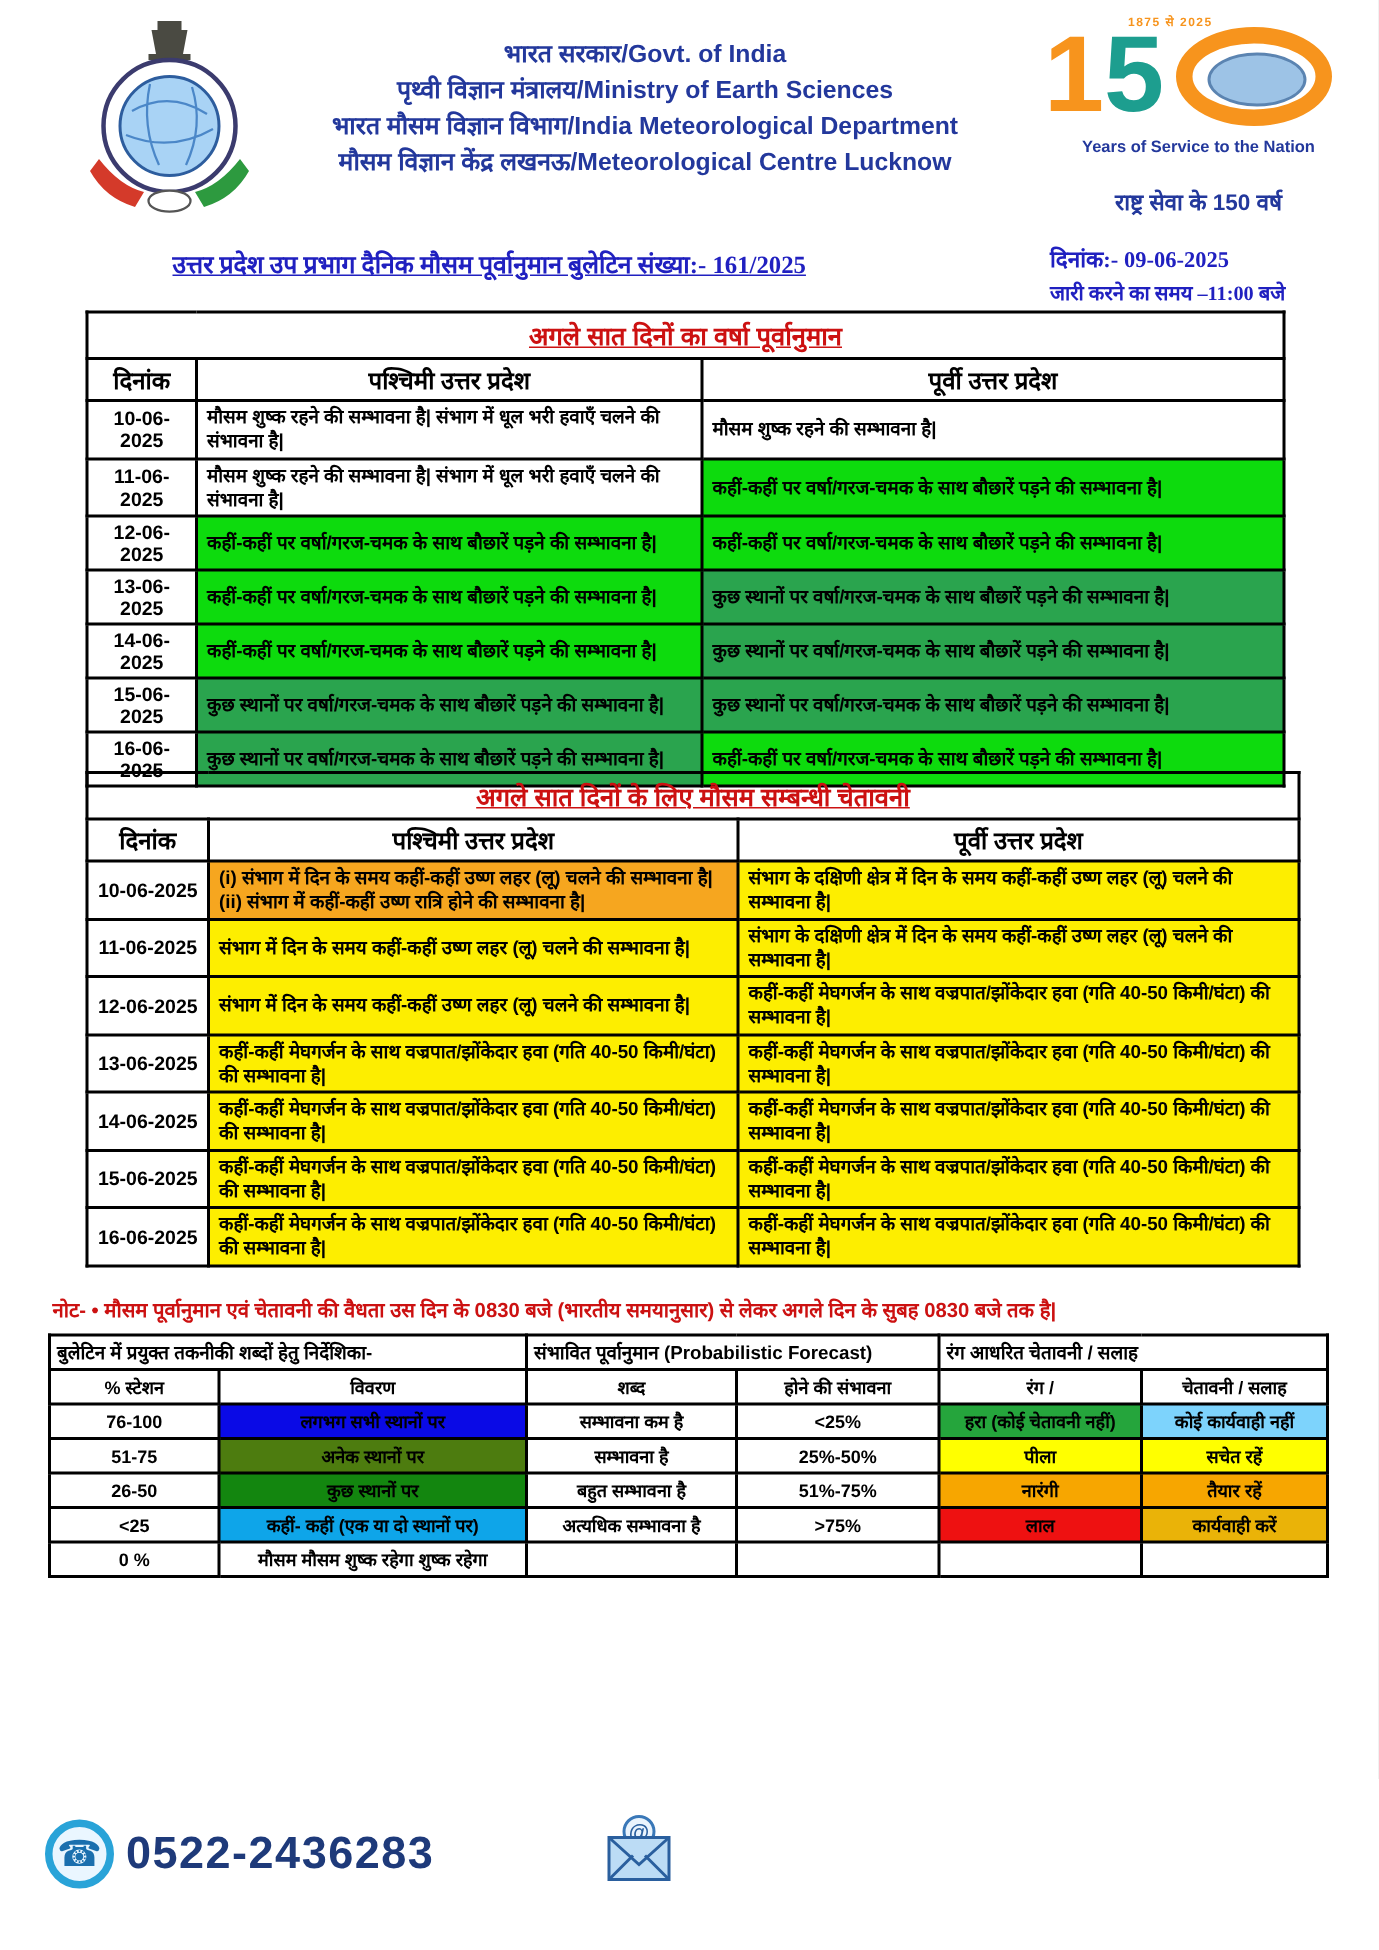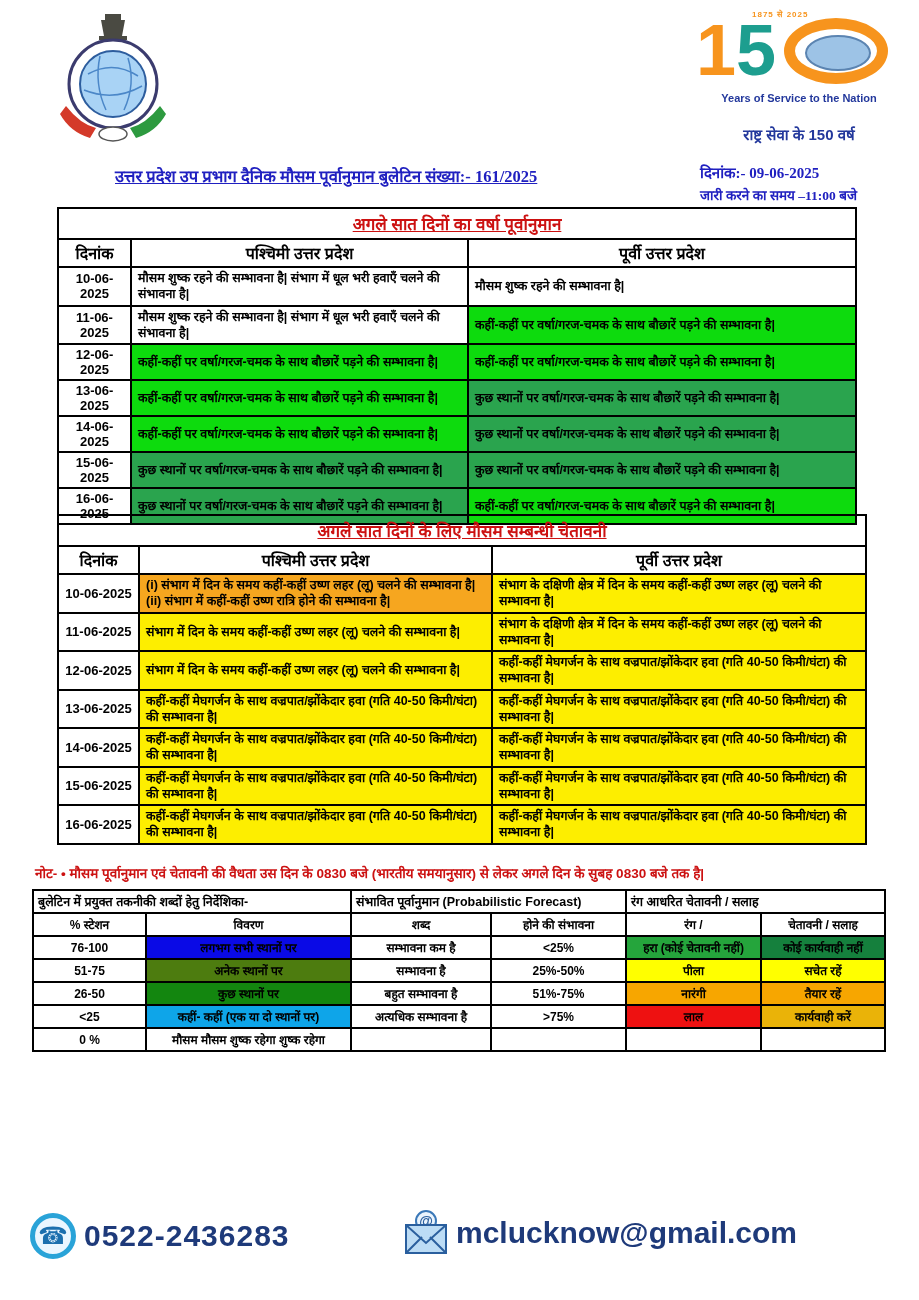--- a/index.html
+++ b/index.html
@@ -81,6 +81,12 @@
       <ellipse cx="65" cy="124" rx="14" ry="7" fill="#fff" stroke="#555" stroke-width="1.5"></ellipse>
     </svg>
 
+    <div class="org-block">
+      <div>भारत  सरकार/Govt. of India</div>
+      <div>पृथ्वी  विज्ञान  मंत्रालय/Ministry of Earth Sciences</div>
+      <div>भारत  मौसम  विज्ञान  विभाग/India Meteorological Department</div>
+      <div>मौसम  विज्ञान  केंद्र  लखनऊ/Meteorological Centre Lucknow</div>
+    </div>
 
     <div class="logo150">
       <div class="digits">

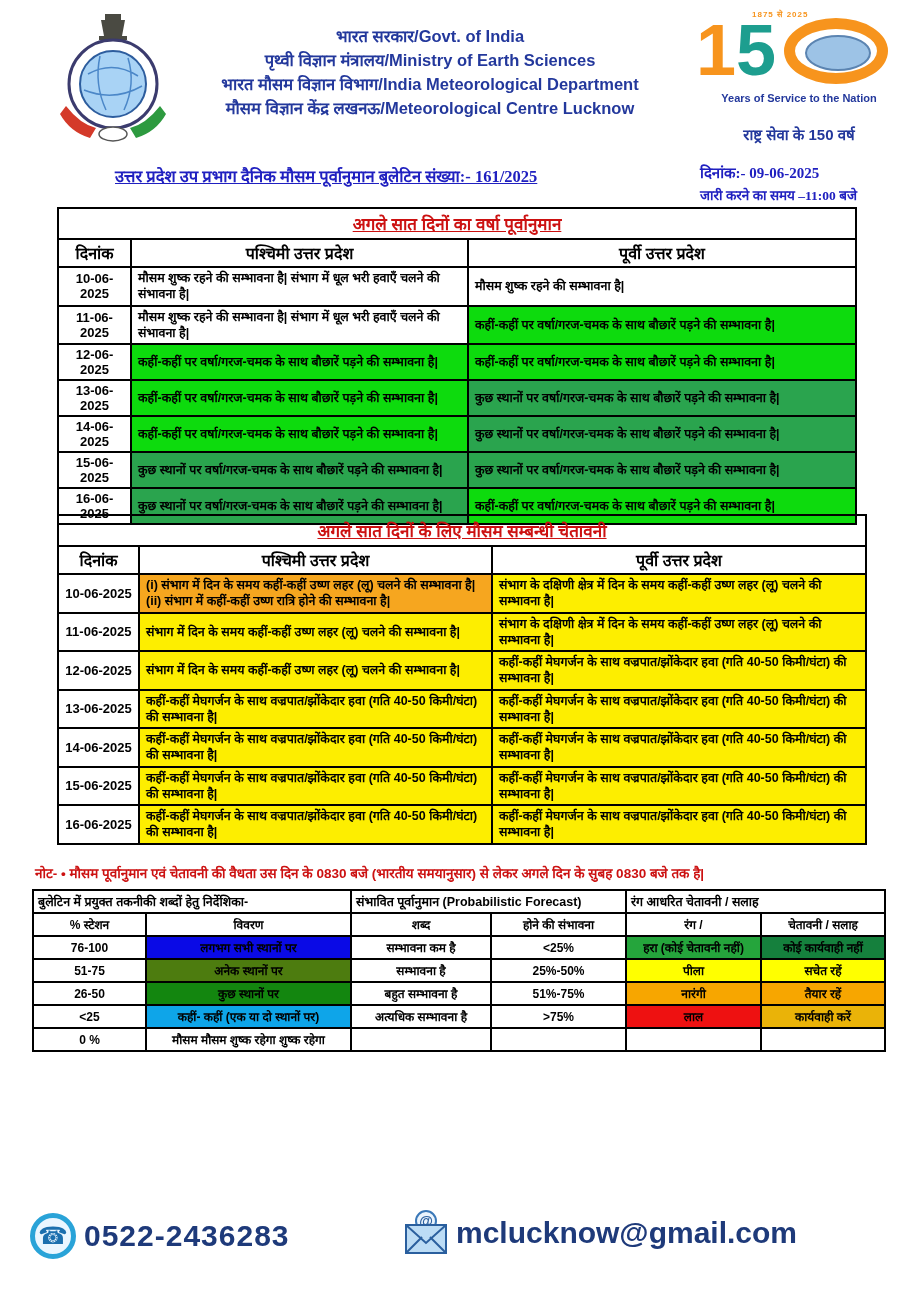--- a/index.html
+++ b/index.html
@@ -252,7 +252,7 @@
           <td class="c2">सम्भावना कम है</td>
           <td class="c3">&lt;25%</td>
           <td class="c4" style="background: rgb(37, 165, 60);">हरा (कोई चेतावनी नहीं)</td>
-          <td class="c5" style="background: #15803d;">कोई कार्यवाही नहीं</td>
+          <td class="c5" style="background: #7dd3fc;">कोई कार्यवाही नहीं</td>
         </tr>
         <tr>
           <td class="c0">51-75</td>

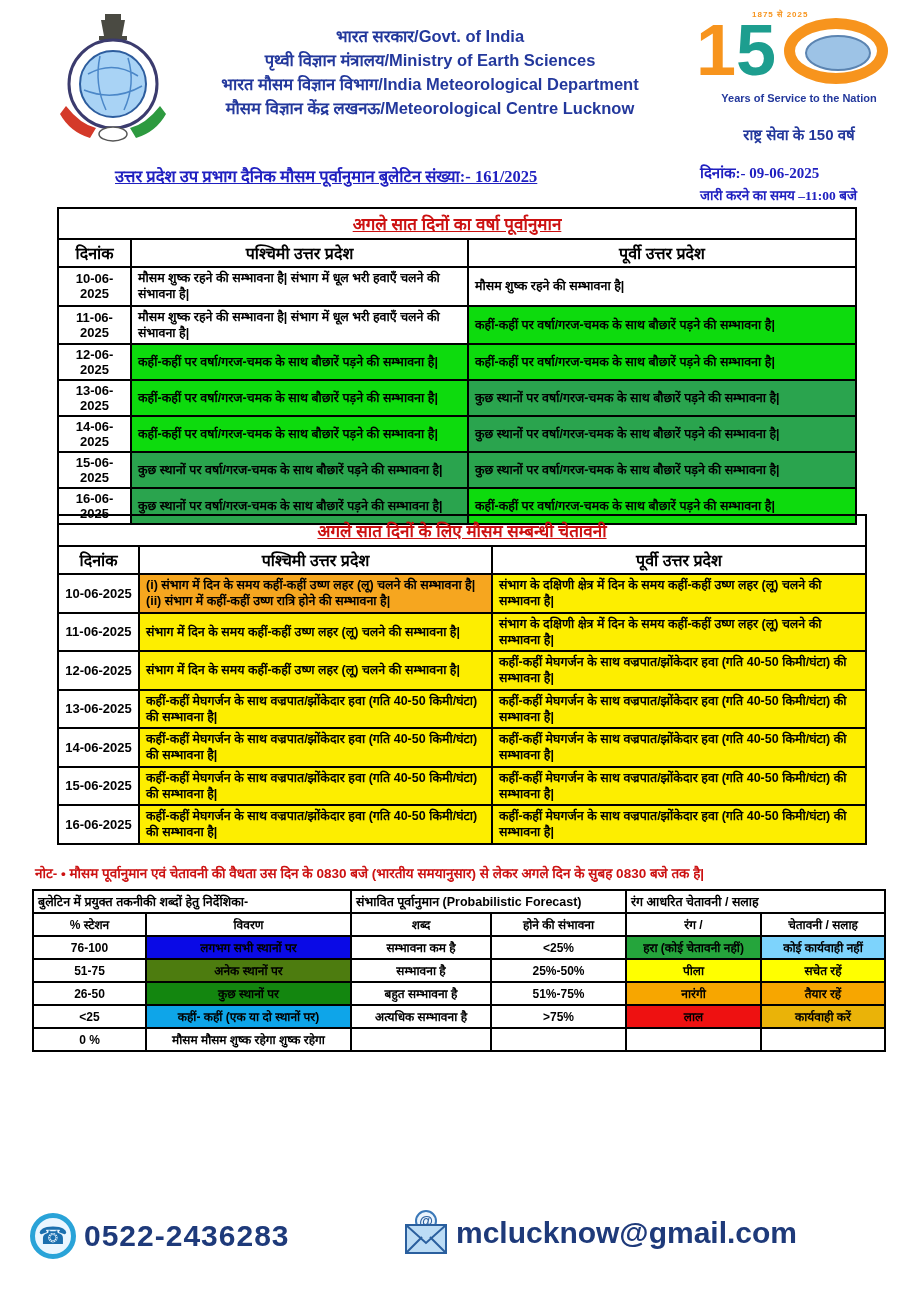--- a/index.html
+++ b/index.html
@@ -302,7 +302,6 @@
         <path d="M6 16 L26 34 L46 16" fill="none" stroke="#2a5f9e" stroke-width="2"></path>
         <path d="M6 44 L22 28 M46 44 L30 28" fill="none" stroke="#2a5f9e" stroke-width="2"></path>
       </svg>
-      <span class="mail-num">mclucknow@gmail.com</span>
     </div>
   </div>
 

